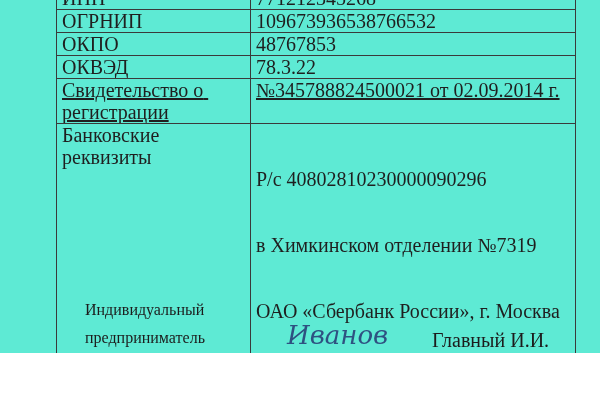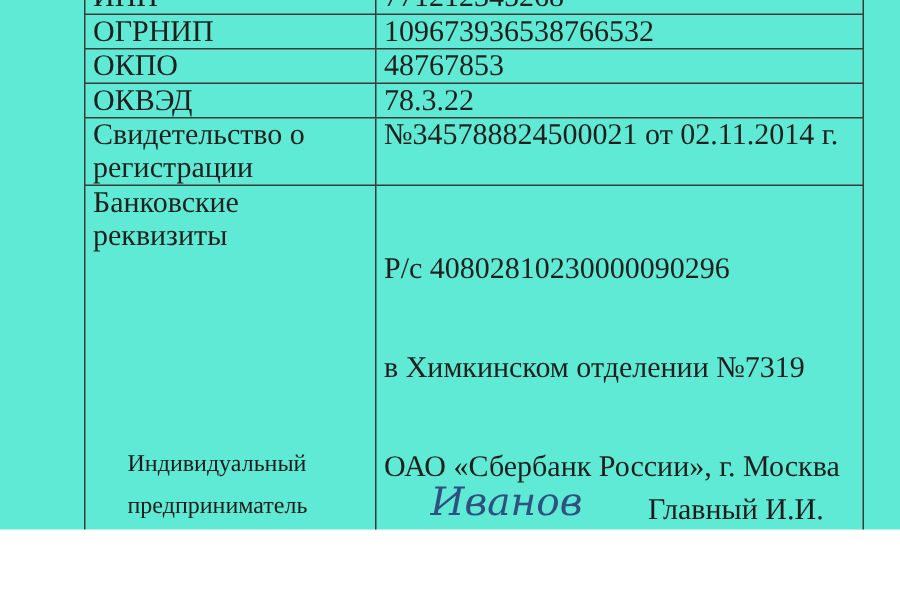--- a/index.html
+++ b/index.html
@@ -22,7 +22,7 @@
   }
   td.lbl { width:183px; }
   tr.h22 td { height:22px; }
-  tr.h44 td { height:44px; }
+  tr.h44 td { height:44px;text-decoration:underline; }
   tr.h110 td { height:110px; }
   .bank-line { line-height:22px; white-space:pre-wrap; }
 

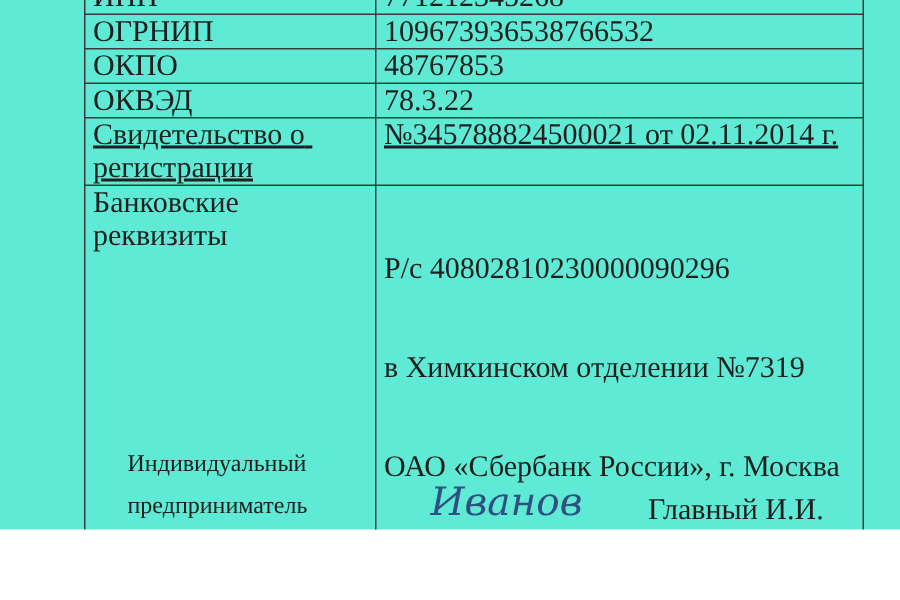--- a/index.html
+++ b/index.html
@@ -69,7 +69,7 @@
       </tr>
       <tr class="h44">
         <td class="lbl">Свидетельство о регистрации</td>
-        <td class="val">№345788824500021 от 02.11.2014 г.</td>
+        <td class="val">№345788824500021 от 02.09.2014 г.</td>
       </tr>
       <tr class="h110">
         <td class="lbl">Банковские реквизиты</td>

